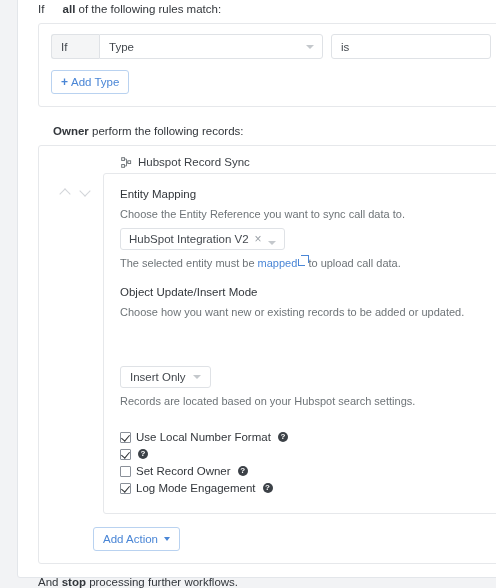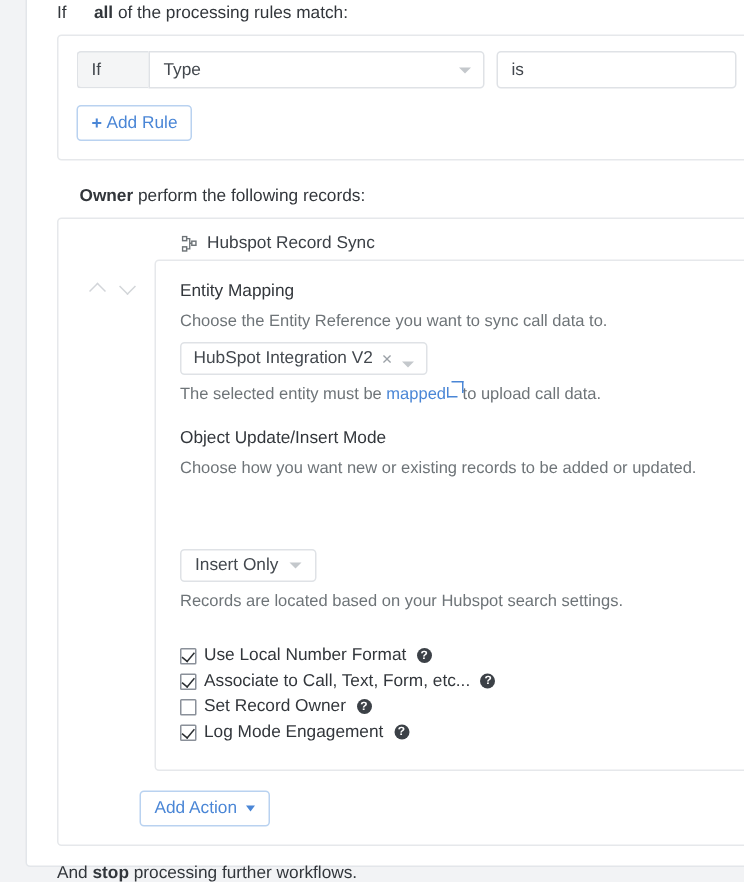--- a/index.html
+++ b/index.html
@@ -224,7 +224,7 @@
 
     
     <p class="lead">
-      <span>If </span><b>all</b><span> of the processing rules match:</span>
+      <span>If </span><b>all</b><span> of the following rules match:</span>
     </p>
 
     <div class="group-box">

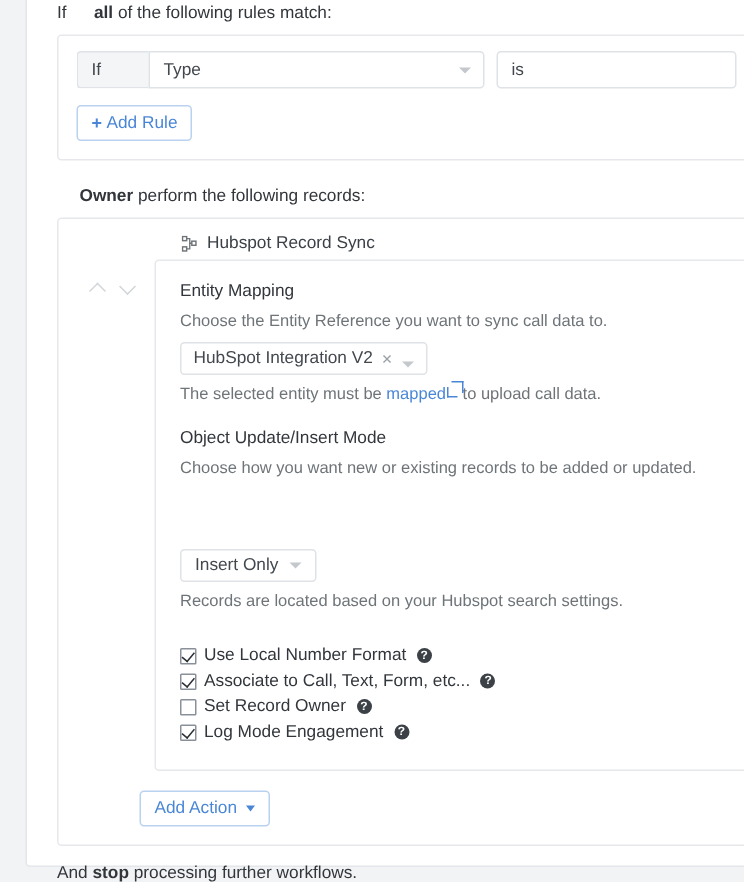--- a/index.html
+++ b/index.html
@@ -242,7 +242,7 @@
       <div style="margin-top:11px;">
         <span class="btn-outline">
           <span class="plus">+</span>
-          <span>Add Rule</span>
+          <span>Add Type</span>
         </span>
       </div>
     </div>

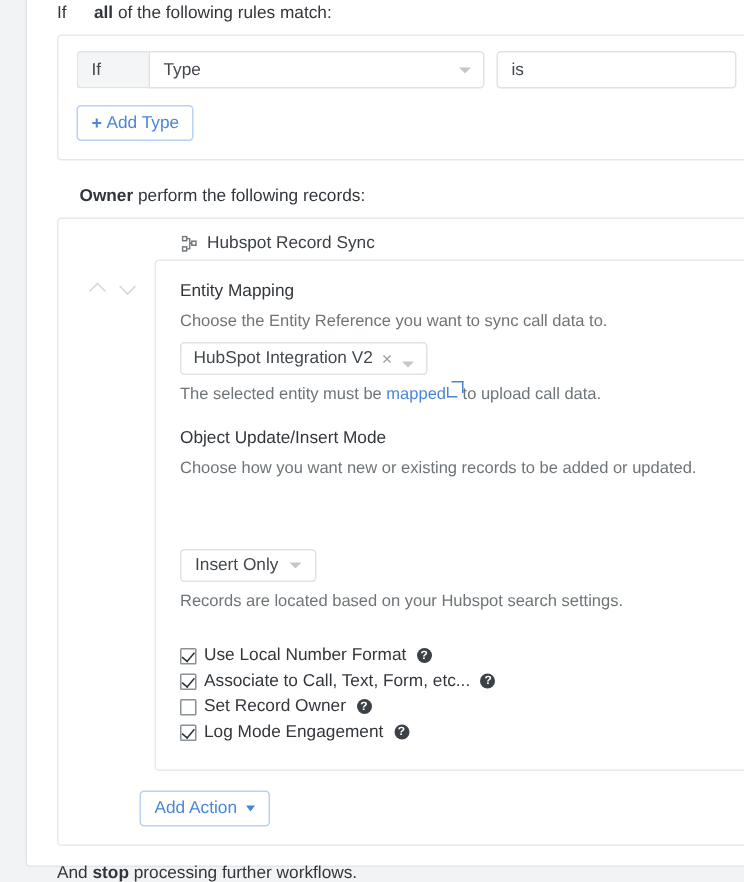--- a/index.html
+++ b/index.html
@@ -304,7 +304,6 @@
             </label>
             <label class="cb-row">
               <span class="cb on"></span>
-              <span>Associate to Call, Text, Form, etc...</span>
               <span class="qmark">?</span>
             </label>
             <label class="cb-row">

